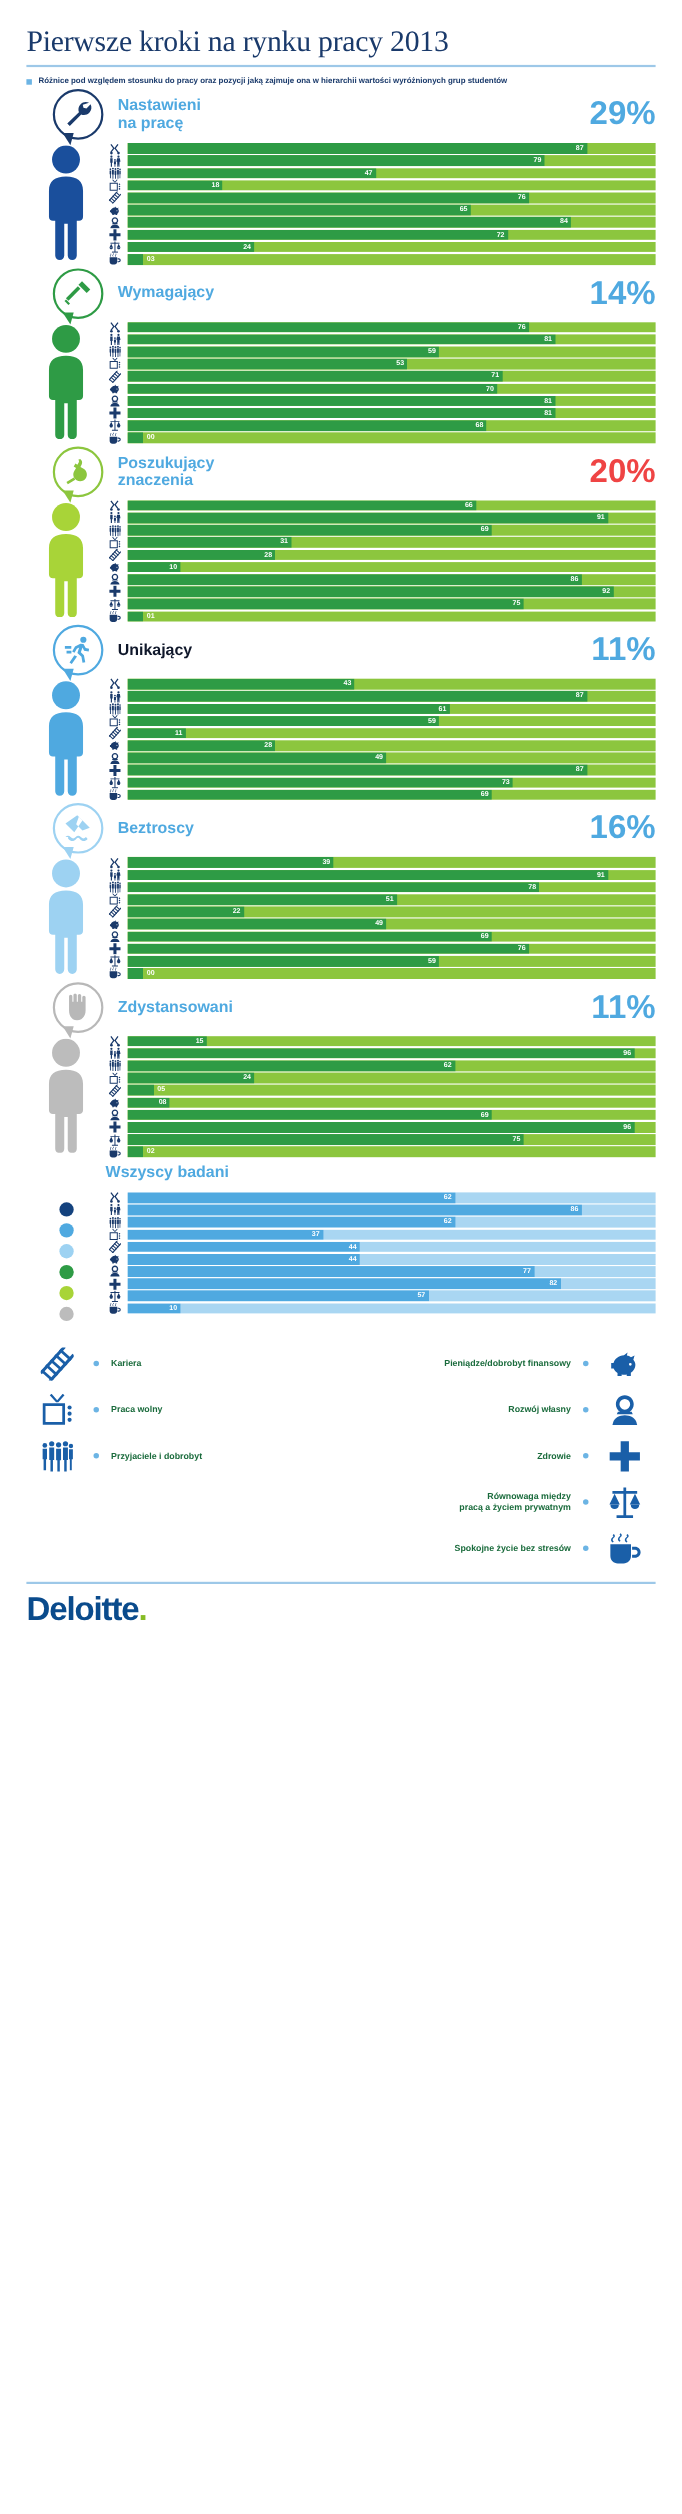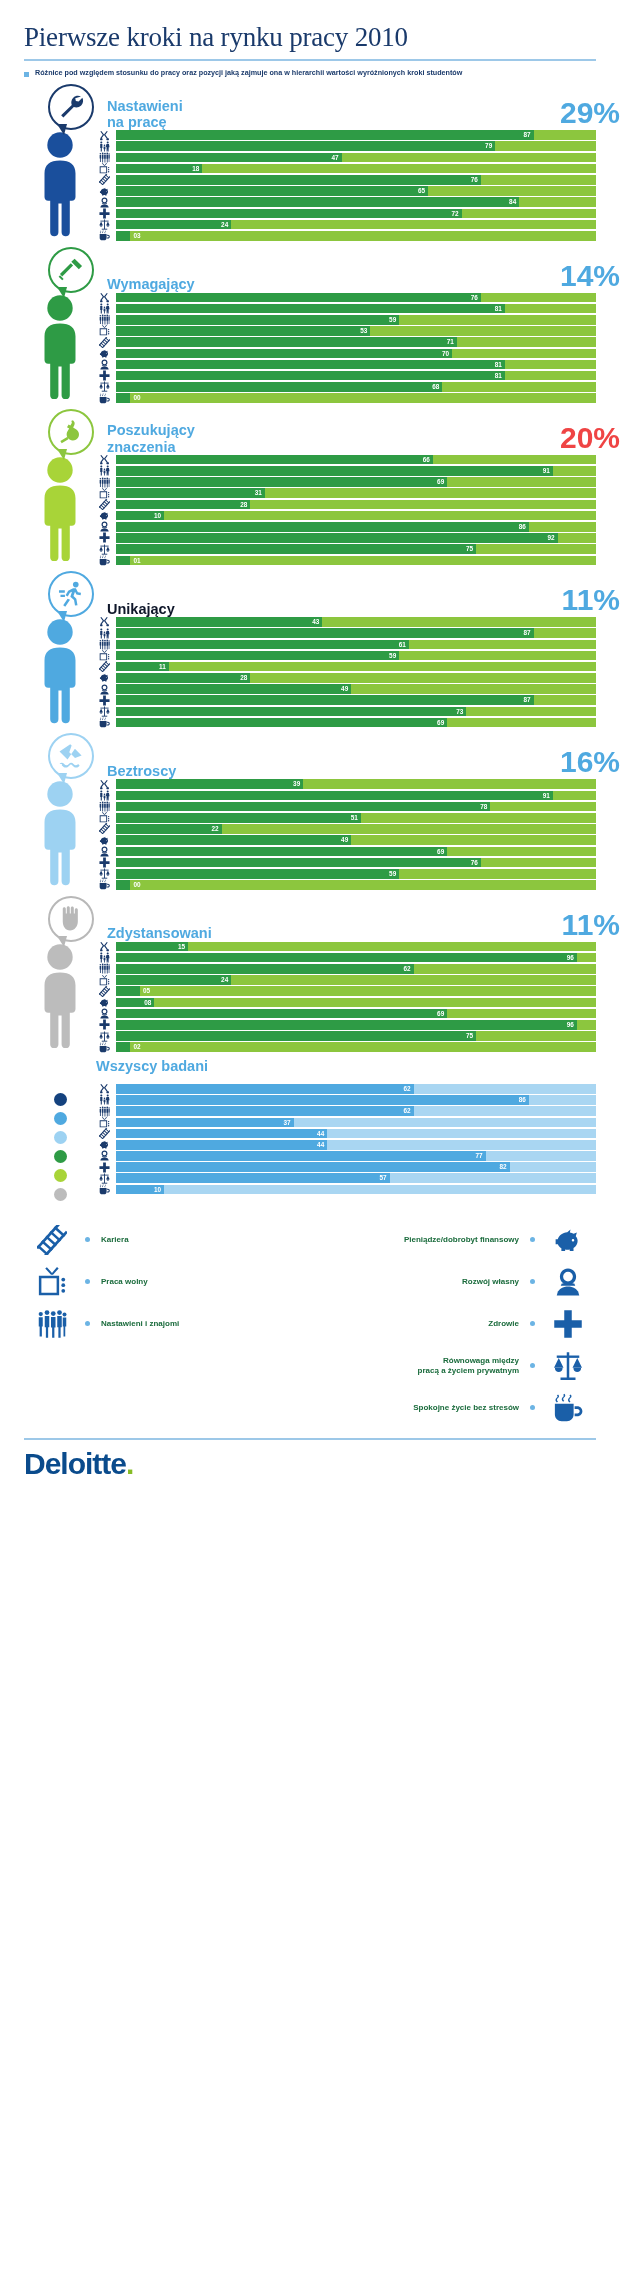--- a/index.html
+++ b/index.html
@@ -138,7 +138,7 @@
 <div class="page">
 
   <div class="header">
-    <div class="title">Pierwsze kroki na rynku pracy 2010</div>
+    <div class="title">Pierwsze kroki na rynku pracy 2013</div>
     <div class="title-rule"></div>
     <div class="subtitle-row">
       <span class="sub-bullet"></span>

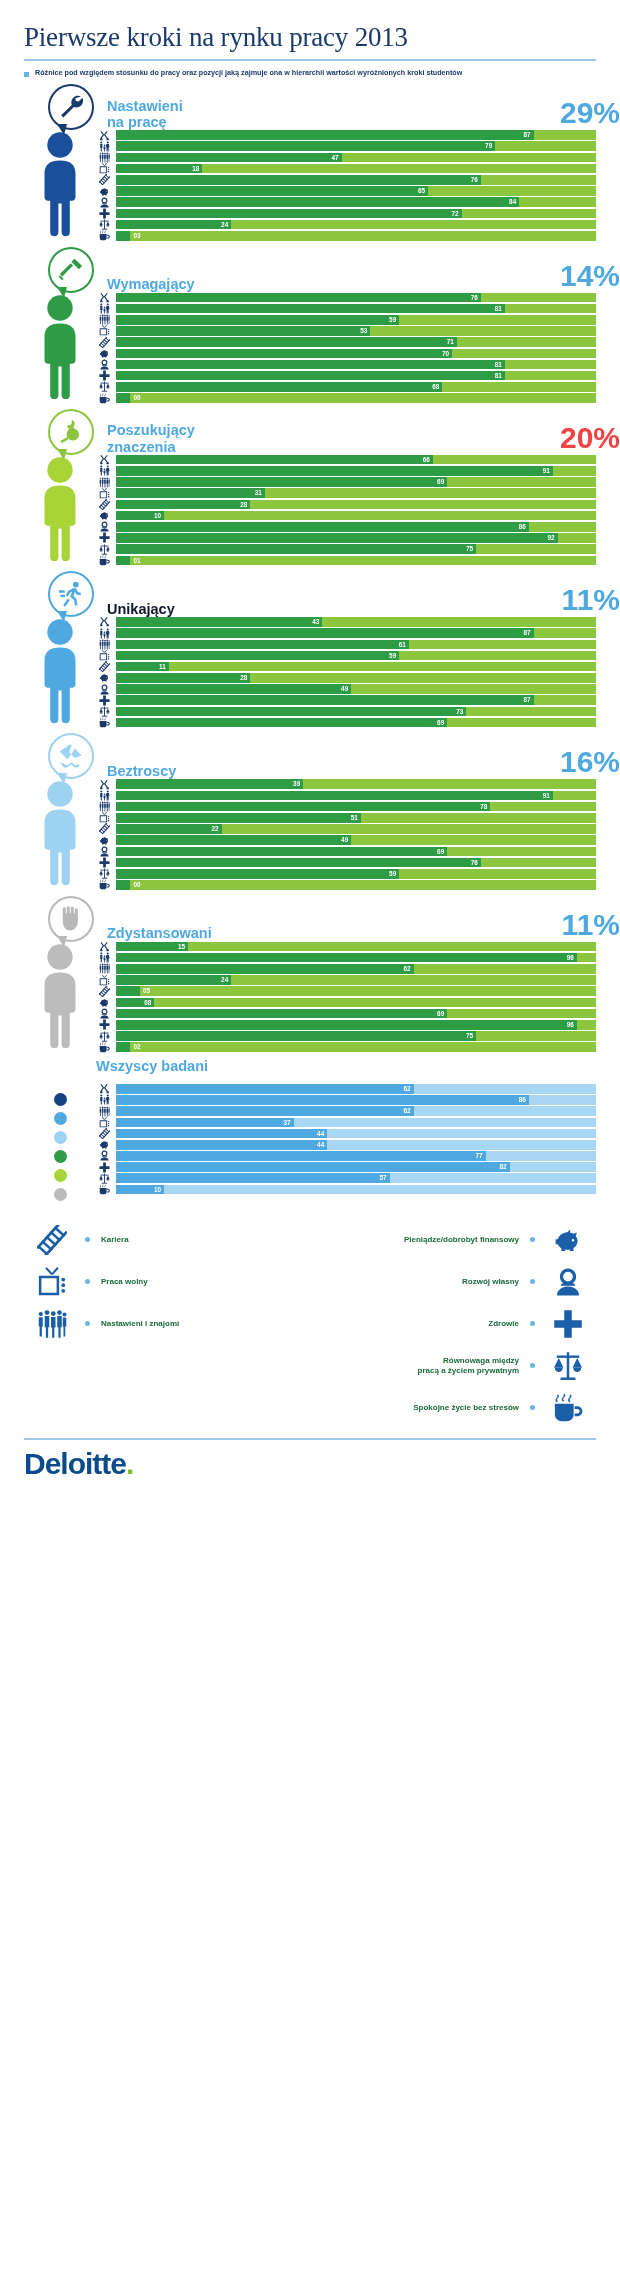--- a/index.html
+++ b/index.html
@@ -142,7 +142,7 @@
     <div class="title-rule"></div>
     <div class="subtitle-row">
       <span class="sub-bullet"></span>
-      <div class="subtitle">Różnice pod względem stosunku do pracy oraz pozycji jaką zajmuje ona w hierarchii wartości wyróżnionych kroki studentów</div>
+      <div class="subtitle">Różnice pod względem stosunku do pracy oraz pozycji jaką zajmuje ona w hierarchii wartości wyróżnionych grup studentów</div>
     </div>
   </div>
 

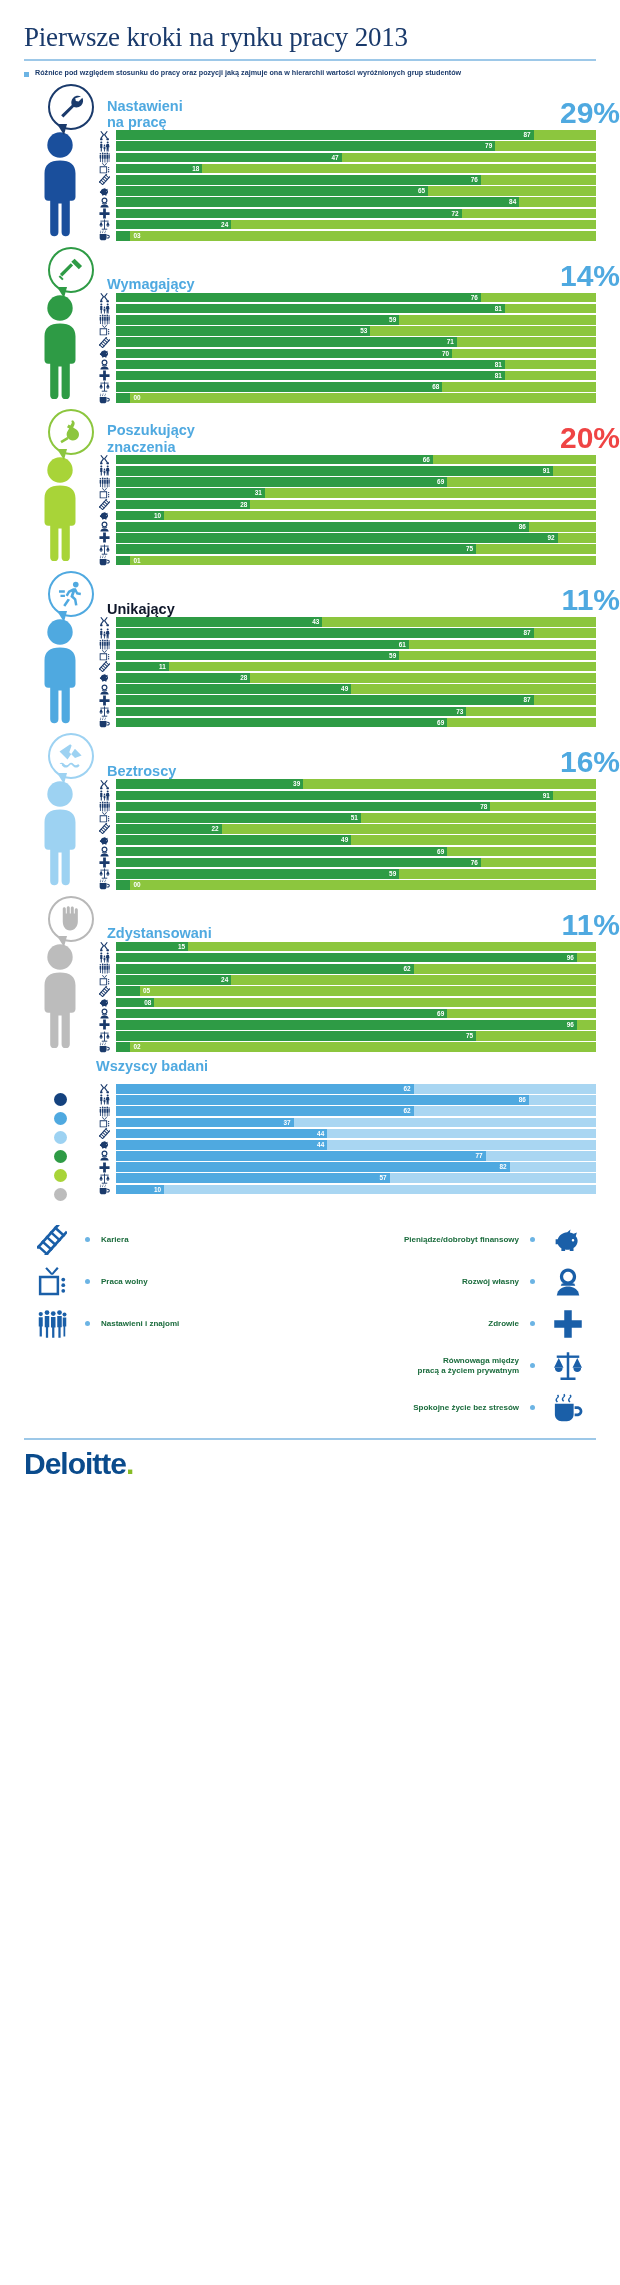--- a/index.html
+++ b/index.html
@@ -42,8 +42,8 @@
   
   .group { position:relative; }
   .group-head {
-    display:flex; align-items:flex-end;
-    padding-left:48px; 
+    display:flex; align-items:center;
+    padding-left:48px; padding-right:24px;
     height:52px;
   }
   .bubble {

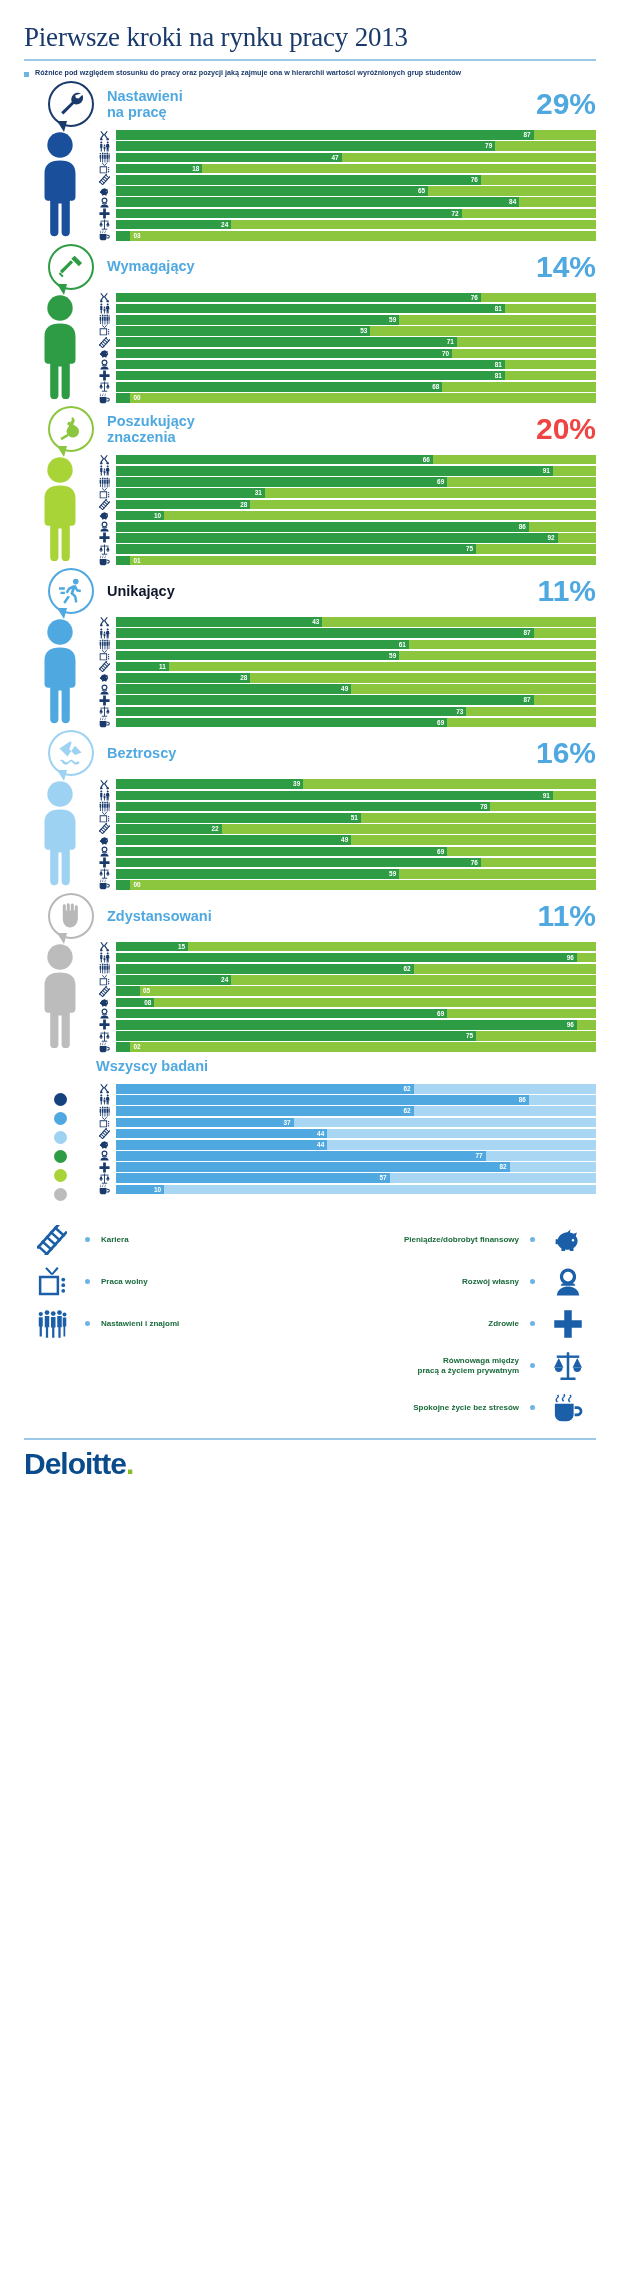--- a/index.html
+++ b/index.html
@@ -1326,7 +1326,7 @@
             </svg>
           </span>
           <span class="leg-dot"></span>
-          <span class="leg-label" style="white-space: pre-line;">Nastawieni i znajomi</span>
+          <span class="leg-label" style="white-space: pre-line;">Przyjaciele i dobrobyt</span>
         </div>
       </div>
     <div class="legend-col" id="legend-right">

